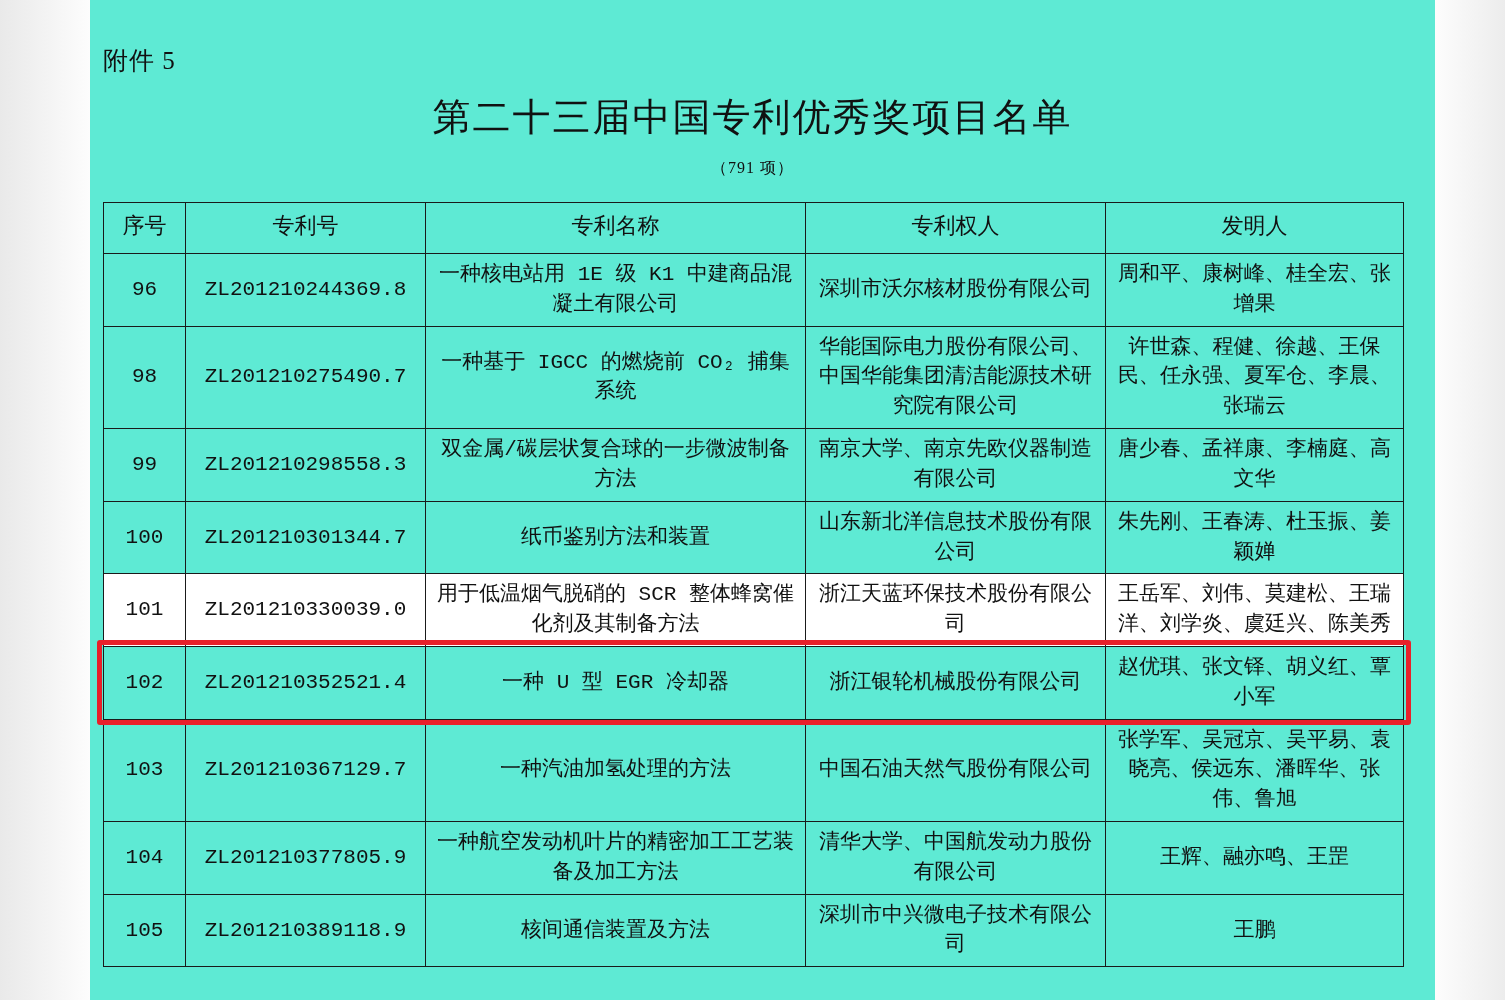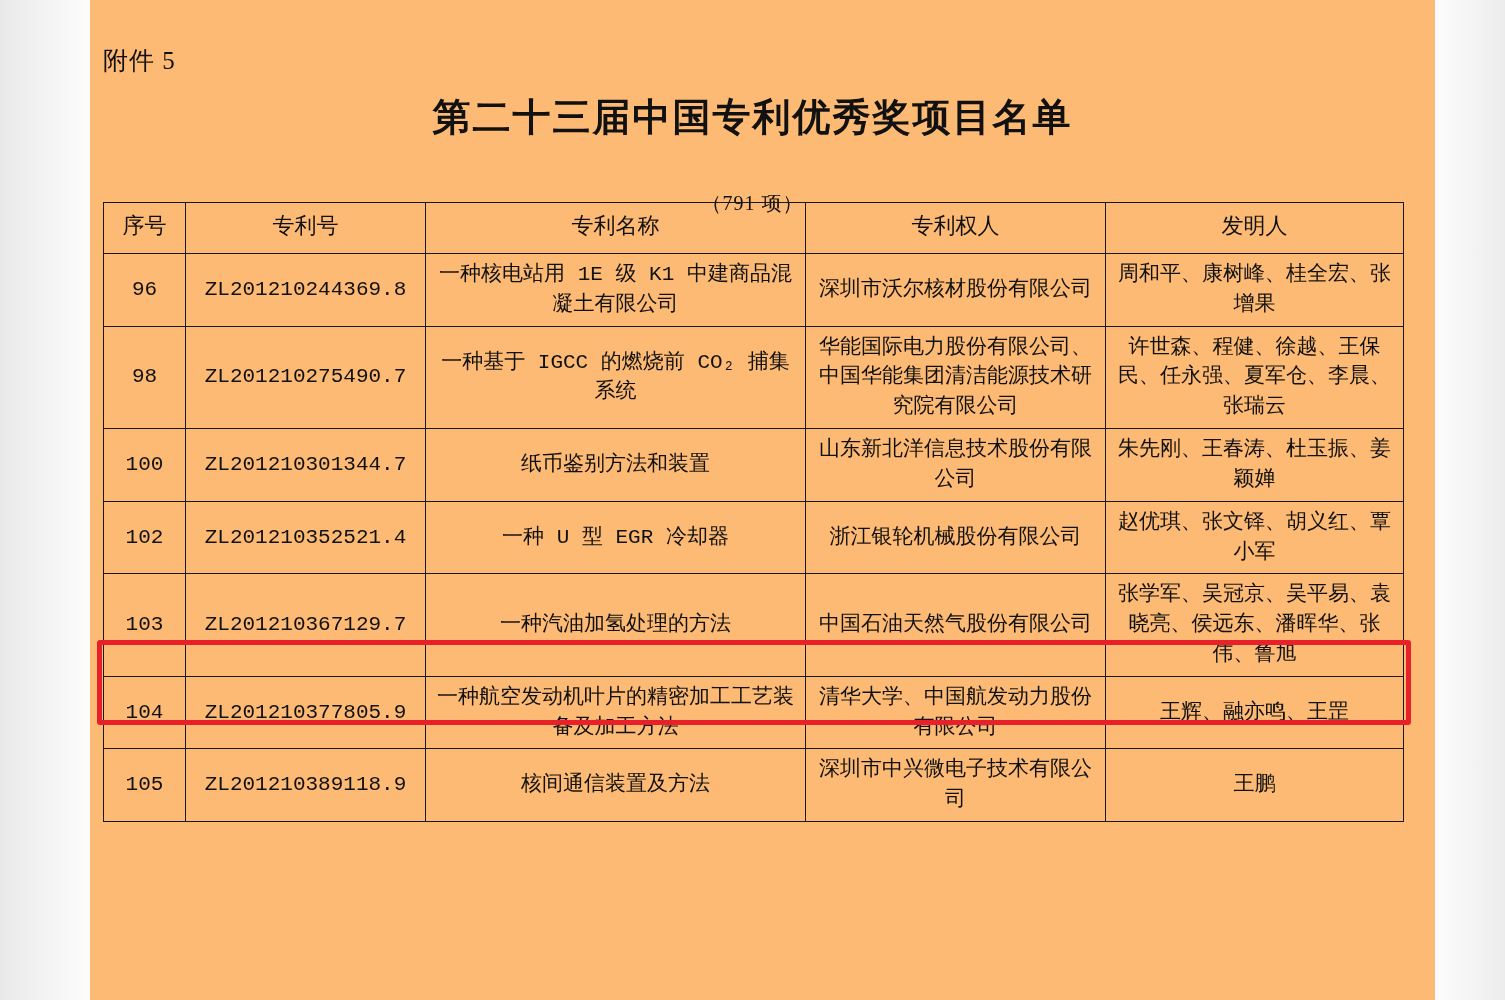--- a/index.html
+++ b/index.html
@@ -18,7 +18,7 @@
   .page {
     position: absolute;
     inset: 0;
-    background: #fdba74;
+    background: #5eead4;
   }
   
   .page::before {

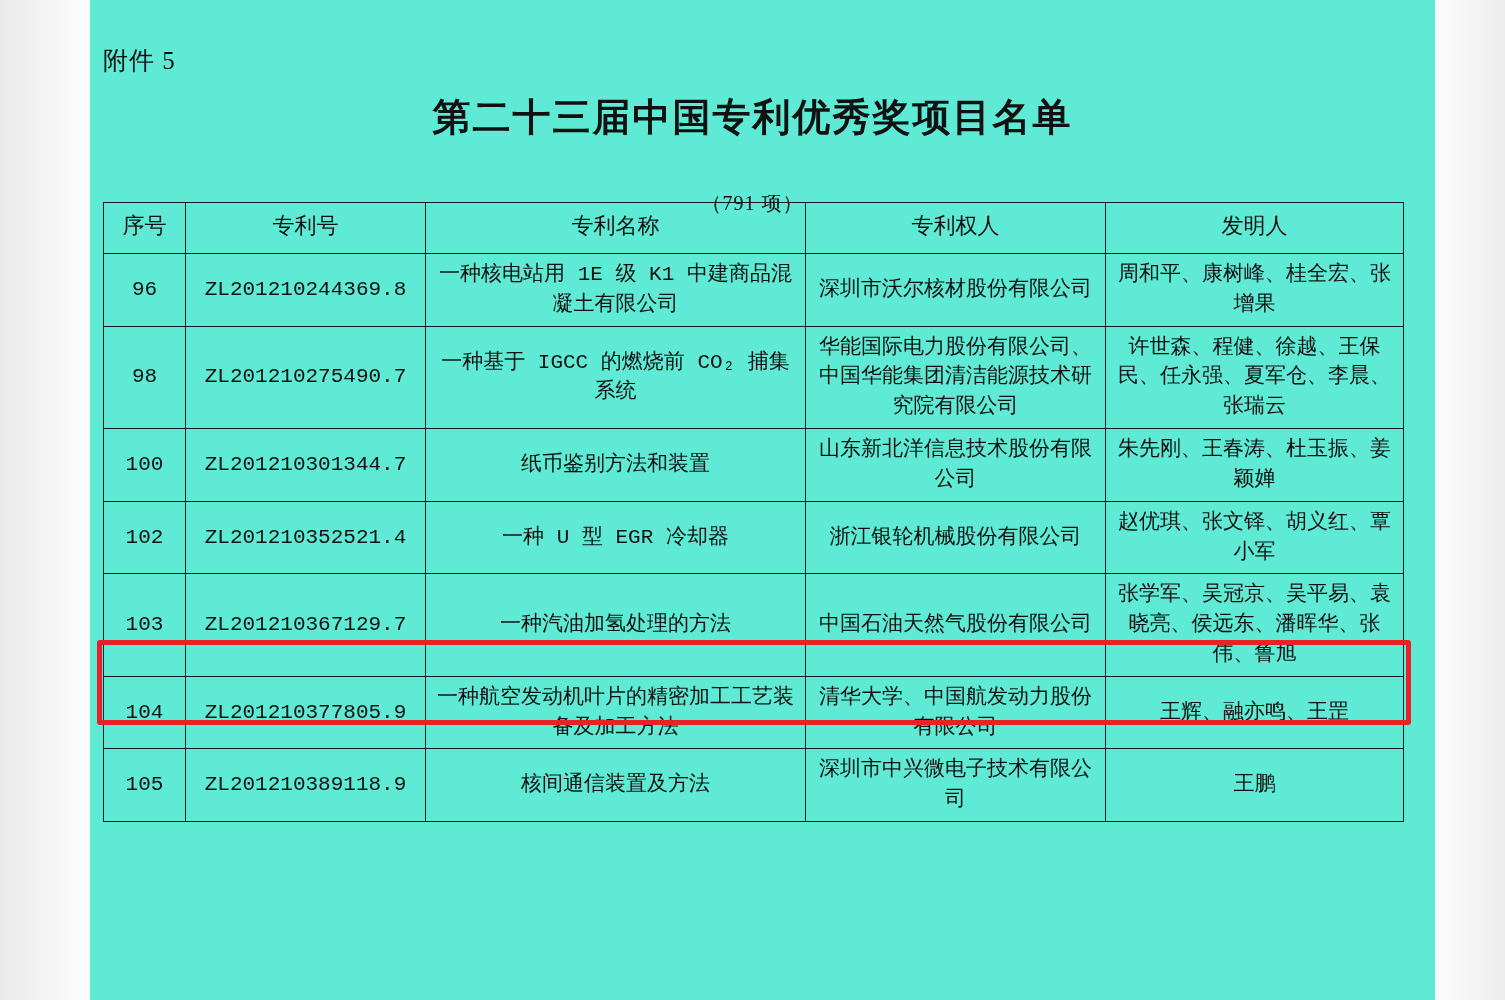--- a/index.html
+++ b/index.html
@@ -54,7 +54,7 @@
     top: 92px;
     text-align: center;
     font-size: 38px;
-    font-weight: bold;
+    font-weight: normal;
     letter-spacing: 2px;
     font-family: "Liberation Serif", serif;
   }

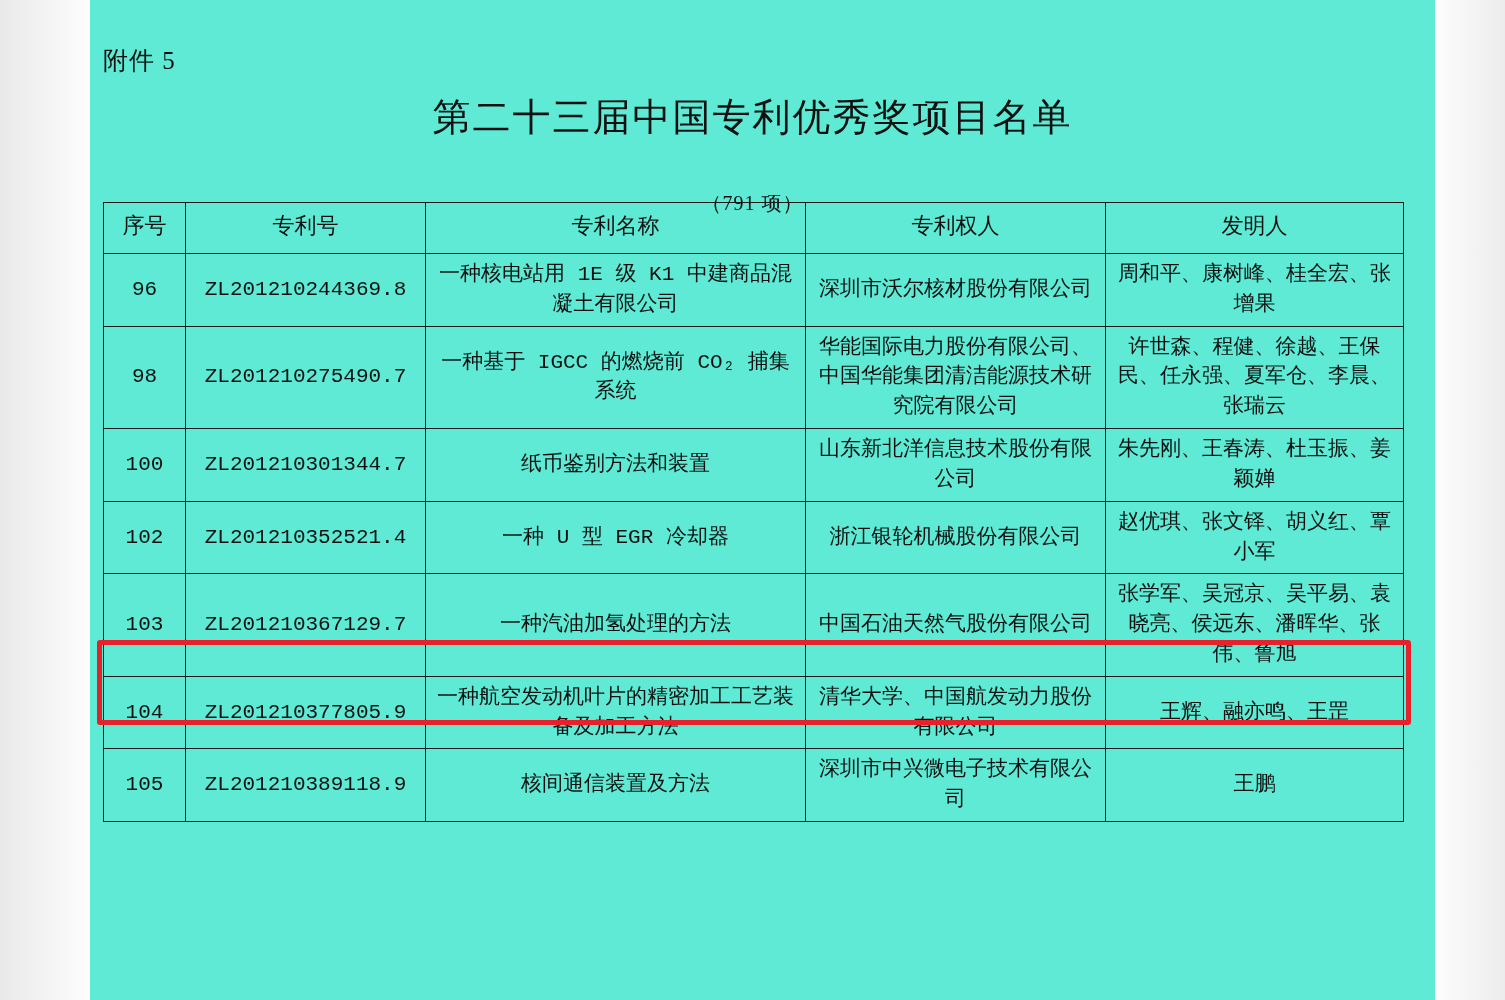--- a/index.html
+++ b/index.html
@@ -65,9 +65,8 @@
     right: 0;
     top: 158px;
     text-align: center;
-    font-size: 20px;
+    font-size: 16px;
     letter-spacing: 1px;
-    margin-top: 32px;
   }
 
   .table-wrap {

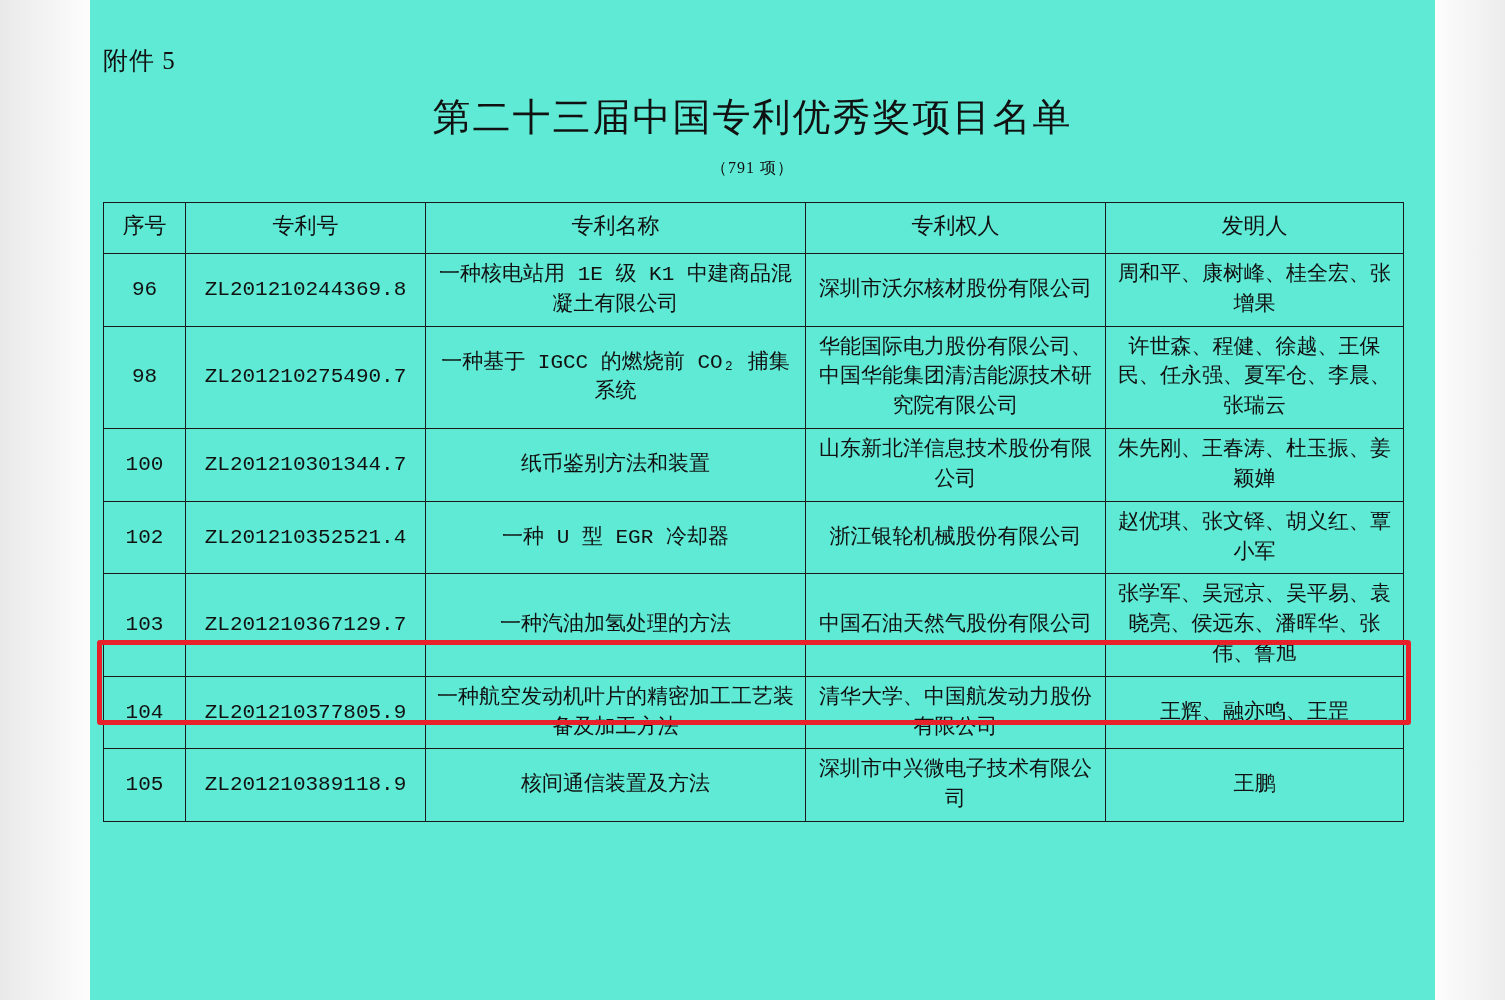--- a/index.html
+++ b/index.html
@@ -169,6 +169,13 @@
           <td class="cell-inv">许世森、程健、徐越、王保民、任永强、夏军仓、李晨、张瑞云</td>
         </tr>
         <tr>
+          <td class="cell-idx">99</td>
+          <td class="cell-no">ZL201210298558.3</td>
+          <td class="cell-name">双金属/碳层状复合球的一步微波制备方法</td>
+          <td class="cell-owner">南京大学、南京先欧仪器制造有限公司</td>
+          <td class="cell-inv">唐少春、孟祥康、李楠庭、高文华</td>
+        </tr>
+        <tr>
           <td class="cell-idx">100</td>
           <td class="cell-no">ZL201210301344.7</td>
           <td class="cell-name">纸币鉴别方法和装置</td>

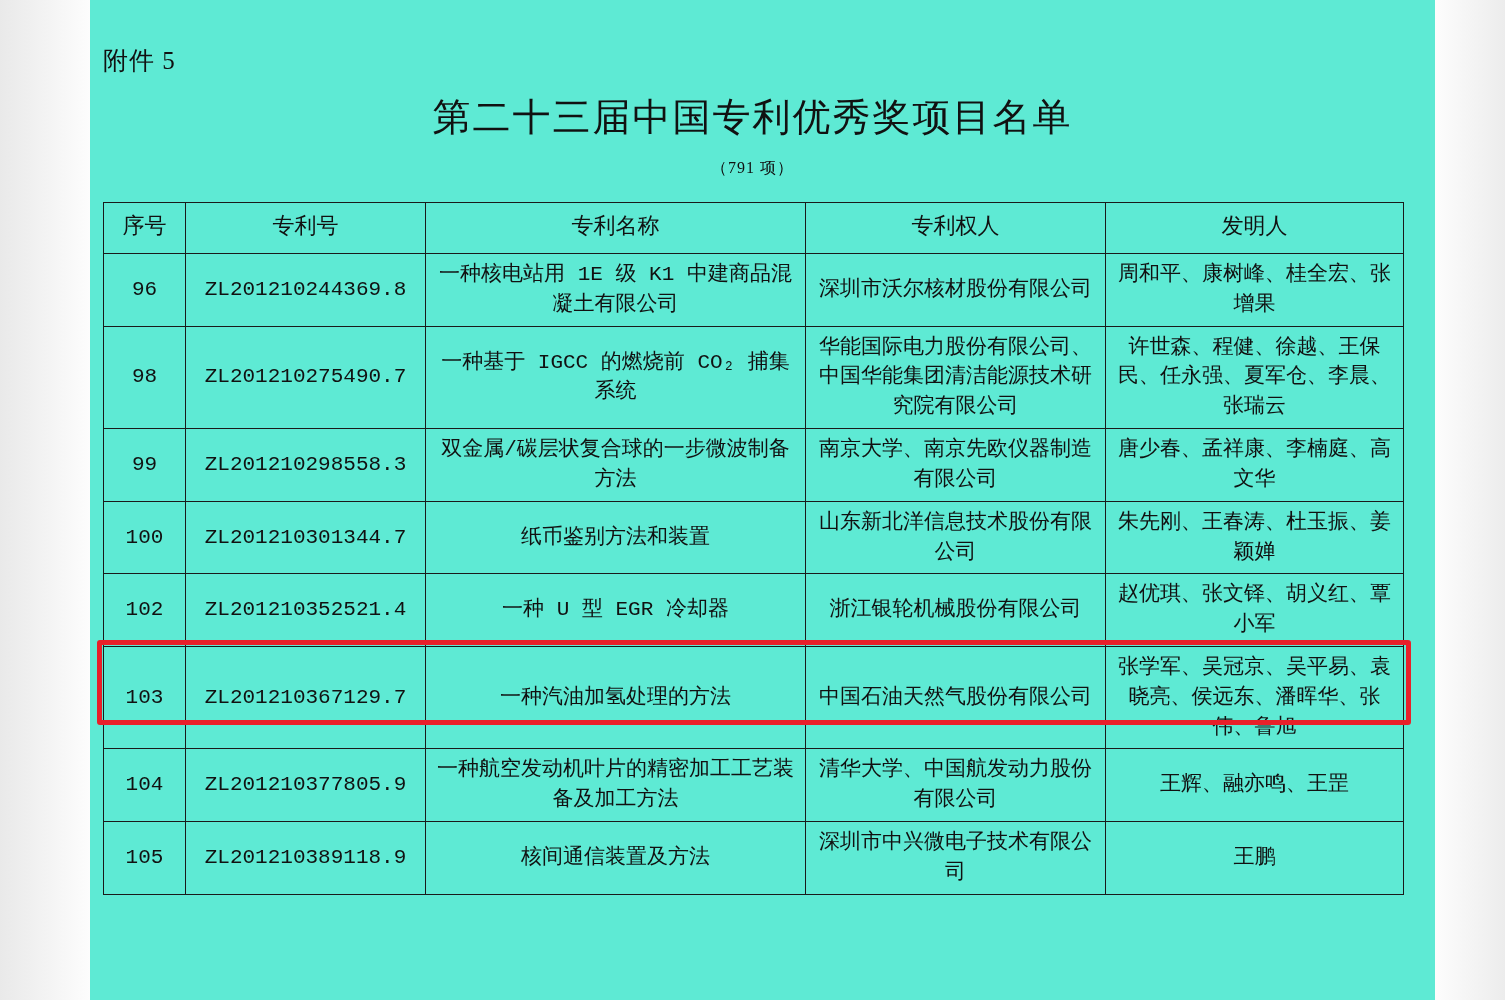--- a/index.html
+++ b/index.html
@@ -182,6 +182,13 @@
           <td class="cell-owner">山东新北洋信息技术股份有限公司</td>
           <td class="cell-inv">朱先刚、王春涛、杜玉振、姜颖婵</td>
         </tr>
+        <tr class="row-101">
+          <td class="cell-idx">101</td>
+          <td class="cell-no">ZL201210330039.0</td>
+          <td class="cell-name">用于低温烟气脱硝的 SCR 整体蜂窝催化剂及其制备方法</td>
+          <td class="cell-owner">浙江天蓝环保技术股份有限公司</td>
+          <td class="cell-inv">王岳军、刘伟、莫建松、王瑞洋、刘学炎、虞廷兴、陈美秀</td>
+        </tr>
         <tr>
           <td class="cell-idx">102</td>
           <td class="cell-no">ZL201210352521.4</td>

